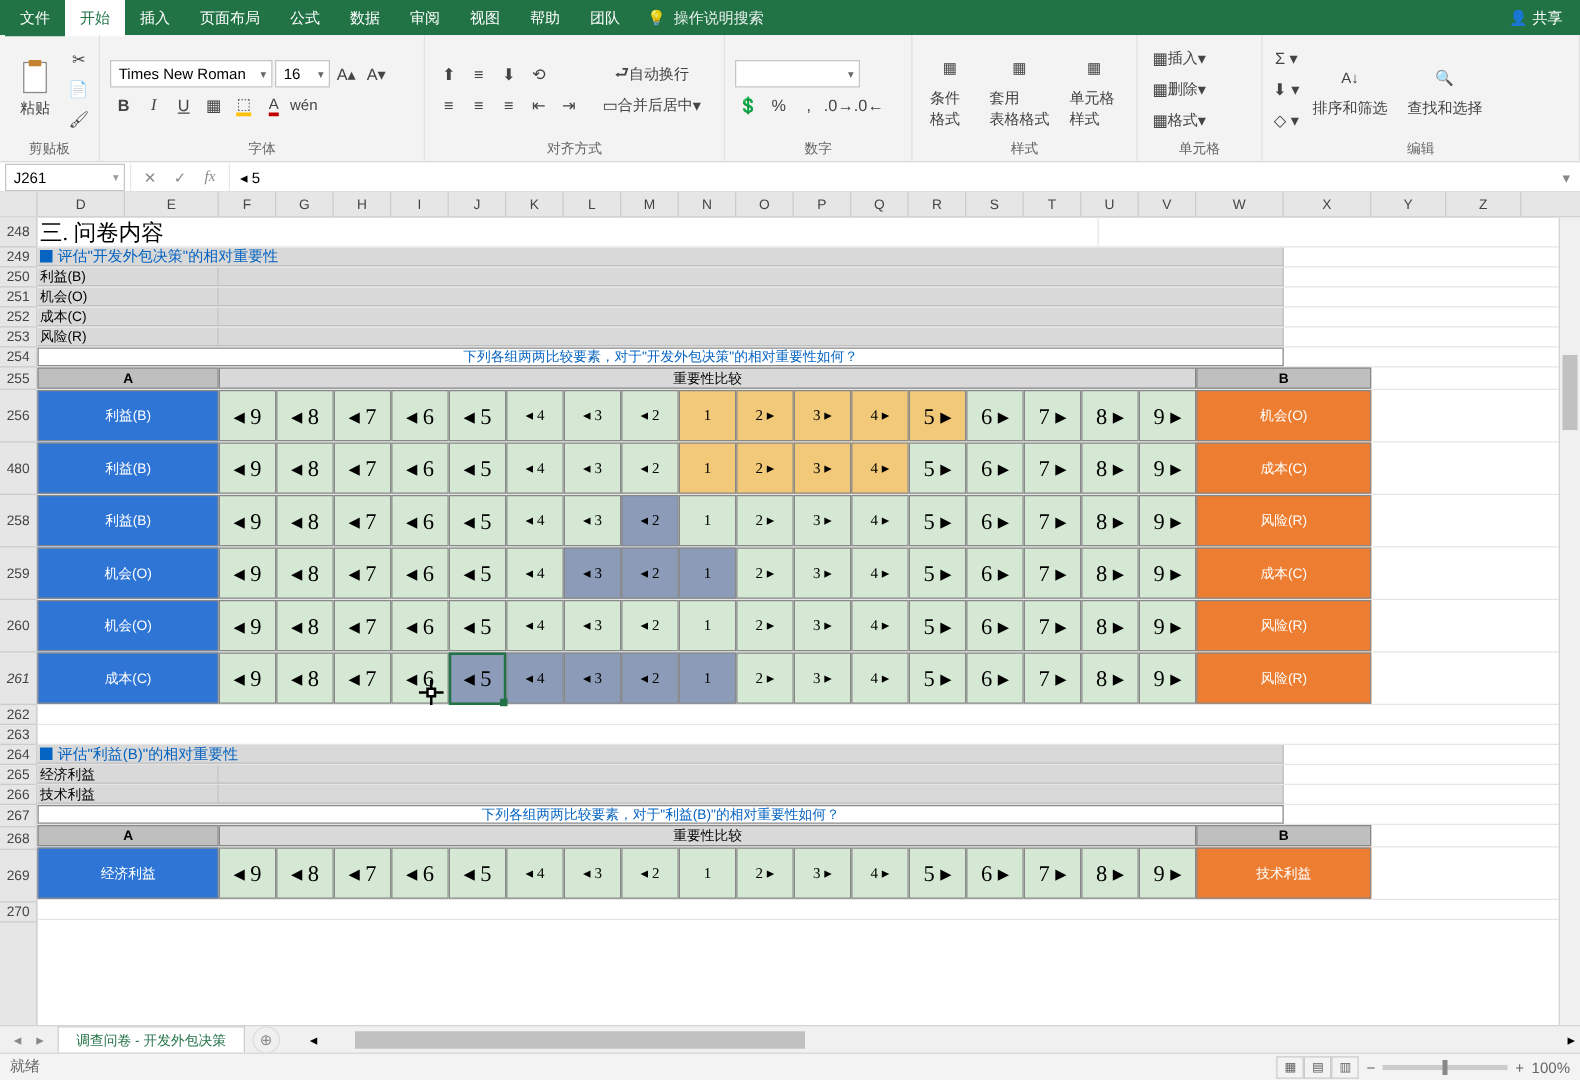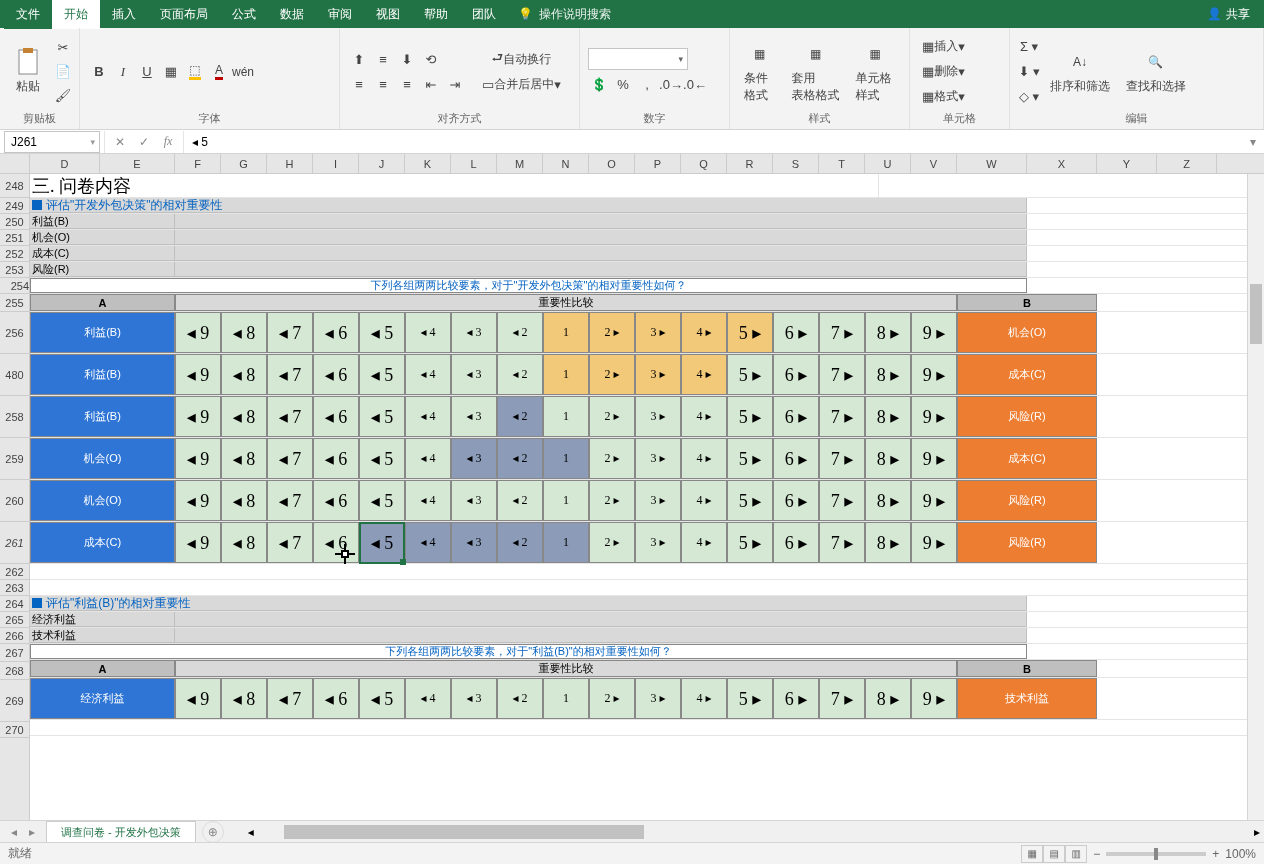--- a/index.html
+++ b/index.html
@@ -135,6 +135,12 @@
   <div class="ribbon-group" style="width:260px">
     <div class="body">
         <div class="font-box">
+      <div class="font-row">
+        <div class="combo" style="width:130px">Times New Roman</div>
+        <div class="combo" style="width:44px">16</div>
+        <div class="ibtn">A▴</div>
+        <div class="ibtn">A▾</div>
+      </div>
       <div class="font-row">
         <div class="ibtn" style="font-weight:bold">B</div>
         <div class="ibtn" style="font-style:italic;font-family:serif">I</div>

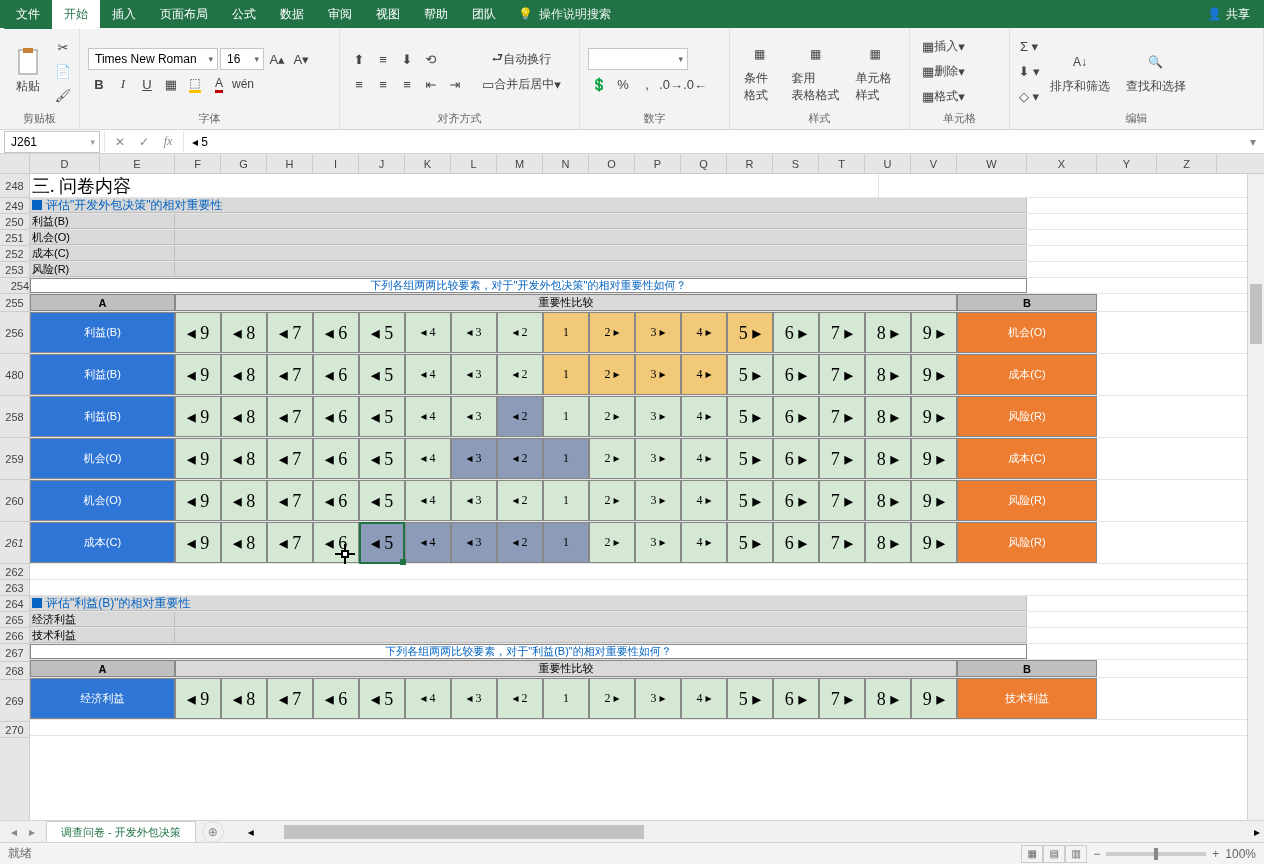--- a/index.html
+++ b/index.html
@@ -302,7 +302,7 @@
         <div class="rh" style="height: 16px; line-height: 16px;">251</div>
         <div class="rh" style="height: 16px; line-height: 16px;">252</div>
         <div class="rh" style="height: 16px; line-height: 16px;">253</div>
-        <div class="rh" style="height: 16px; line-height: 16px; text-align: right;">254</div>
+        <div class="rh" style="height: 16px; line-height: 16px;">254</div>
         <div class="rh" style="height: 18px; line-height: 18px;">255</div>
         <div class="rh" style="height: 42px; line-height: 42px;">256</div>
         <div class="rh" style="height: 42px; line-height: 42px;">480</div>

